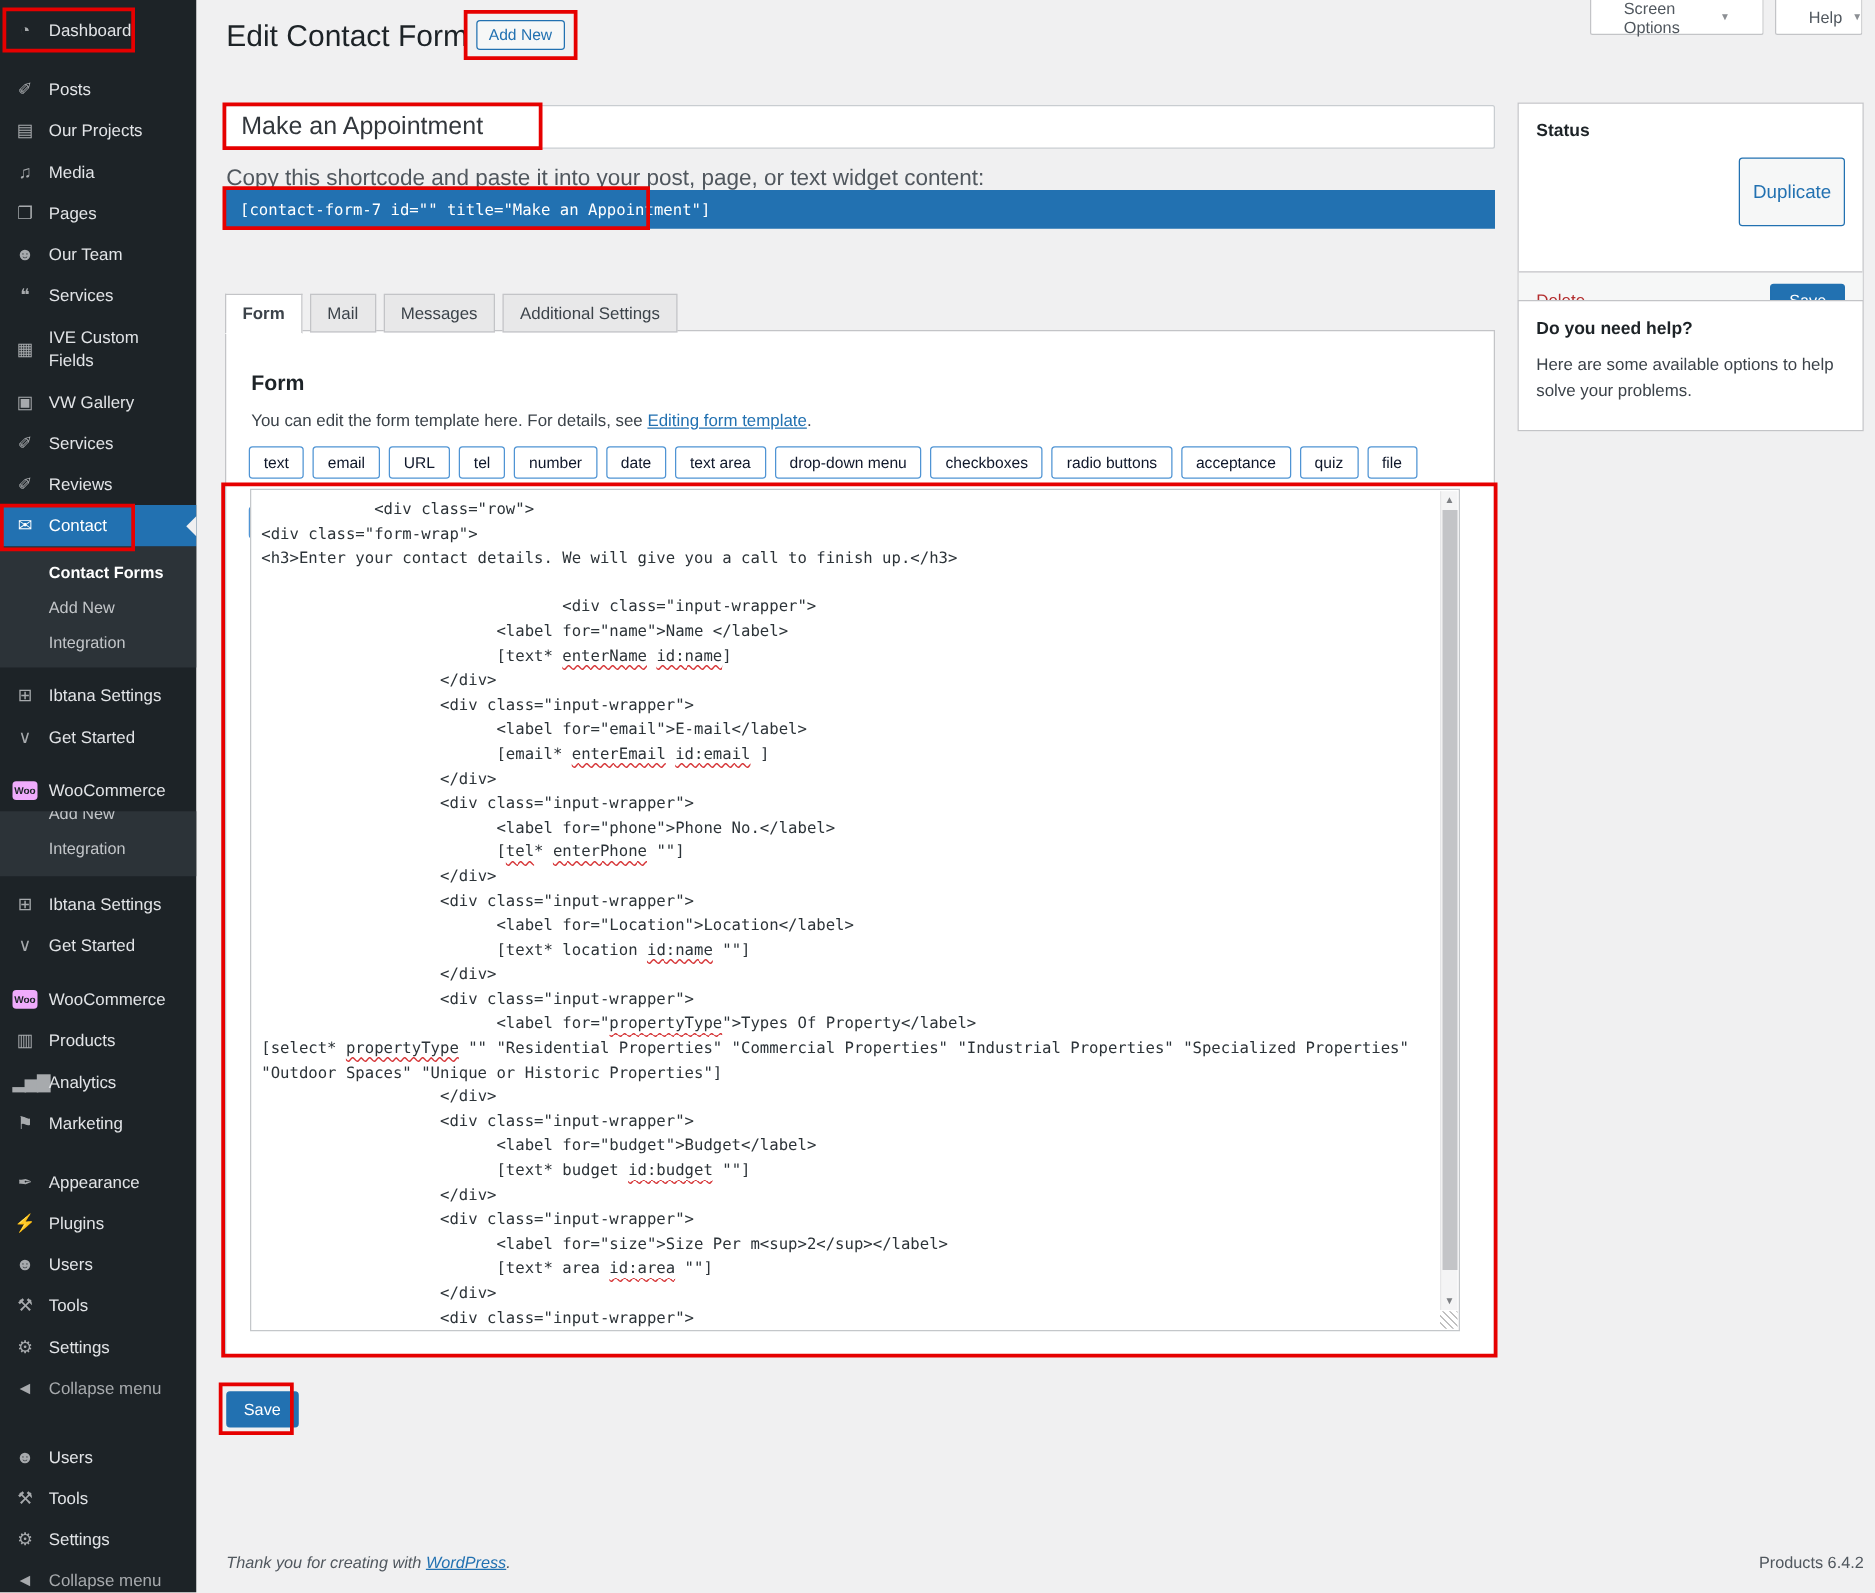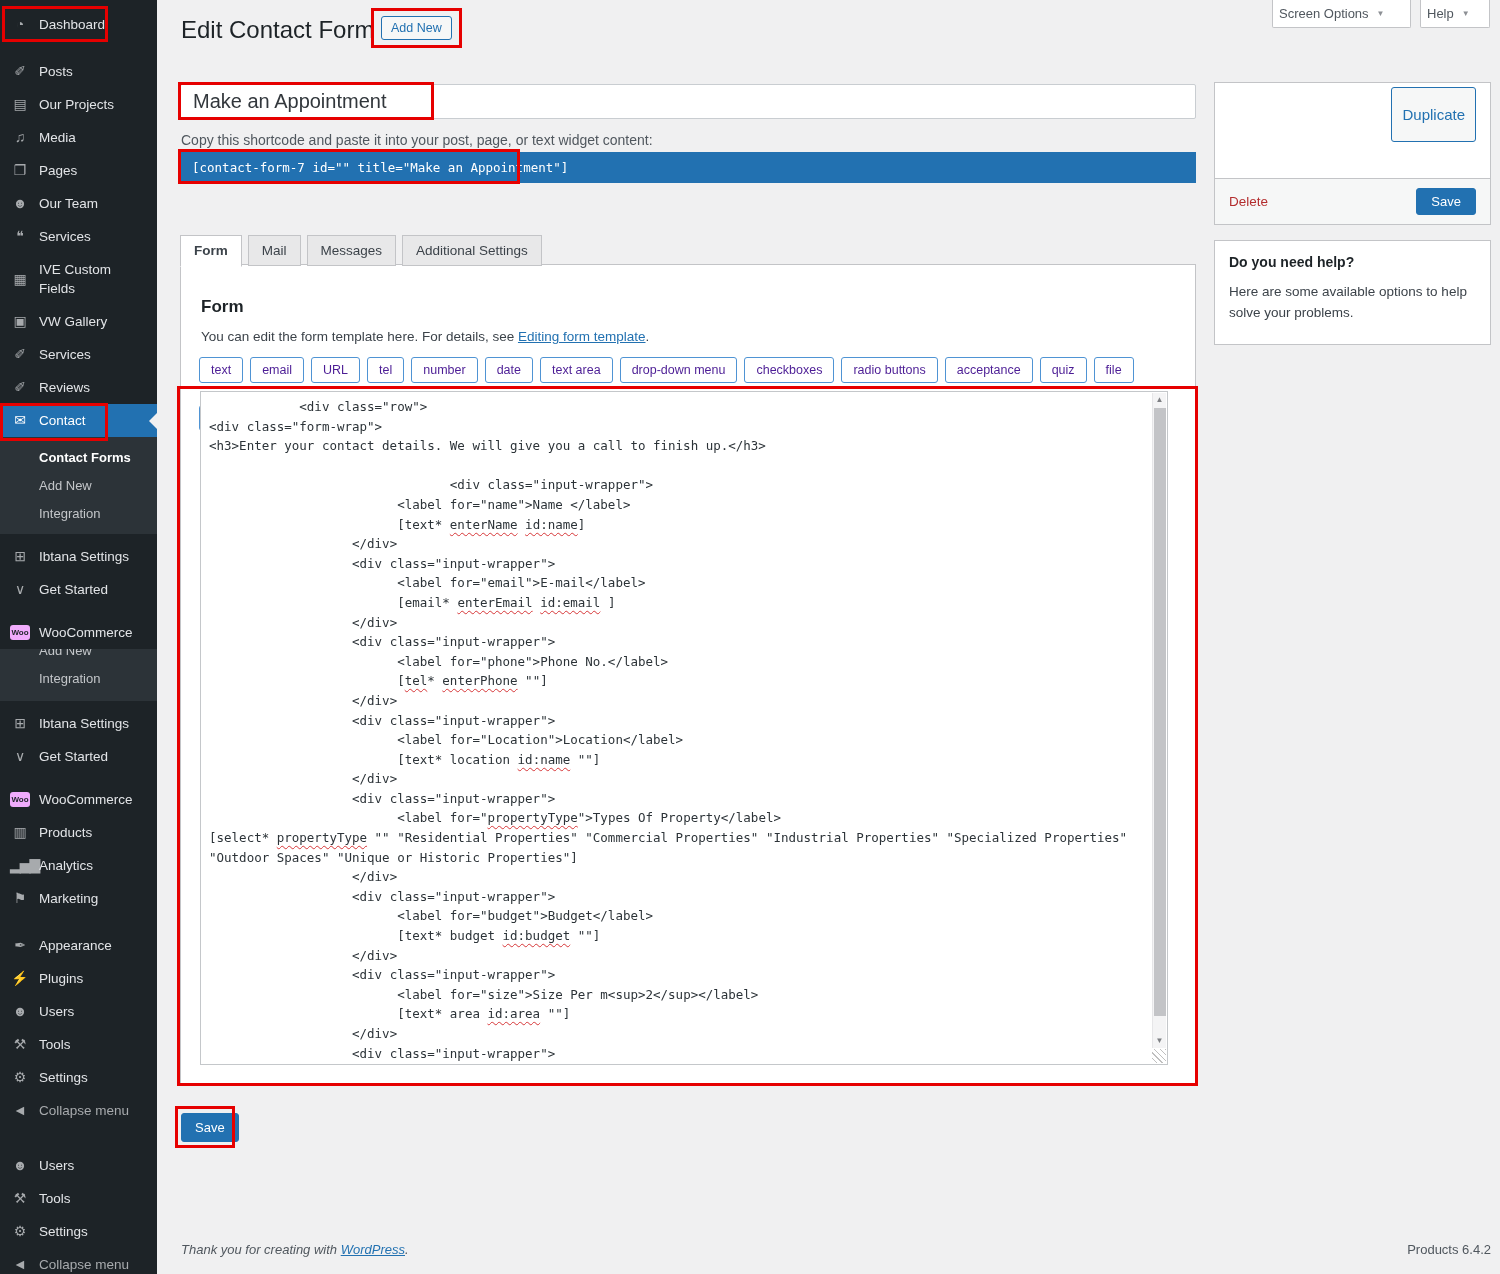--- a/index.html
+++ b/index.html
@@ -35,7 +35,7 @@
   
   .screen-btn { position:absolute; top:0; height:28px; background:#fff; border:1px solid #c3c4c7; border-top:none;
         border-radius:0 0 2px 2px; color:#50575e; font-size:13px; display:flex; align-items:center; gap:8px;
-        padding:0 6px; cursor:pointer; z-index:4; }
+        padding:0 26px; cursor:pointer; z-index:4; }
   .caret { font-size:8px; color:#8c8f94; }
   
   .page-title { position:absolute; left:181px; top:16px; font-size:24px; font-weight:500; color:#1d2327; }

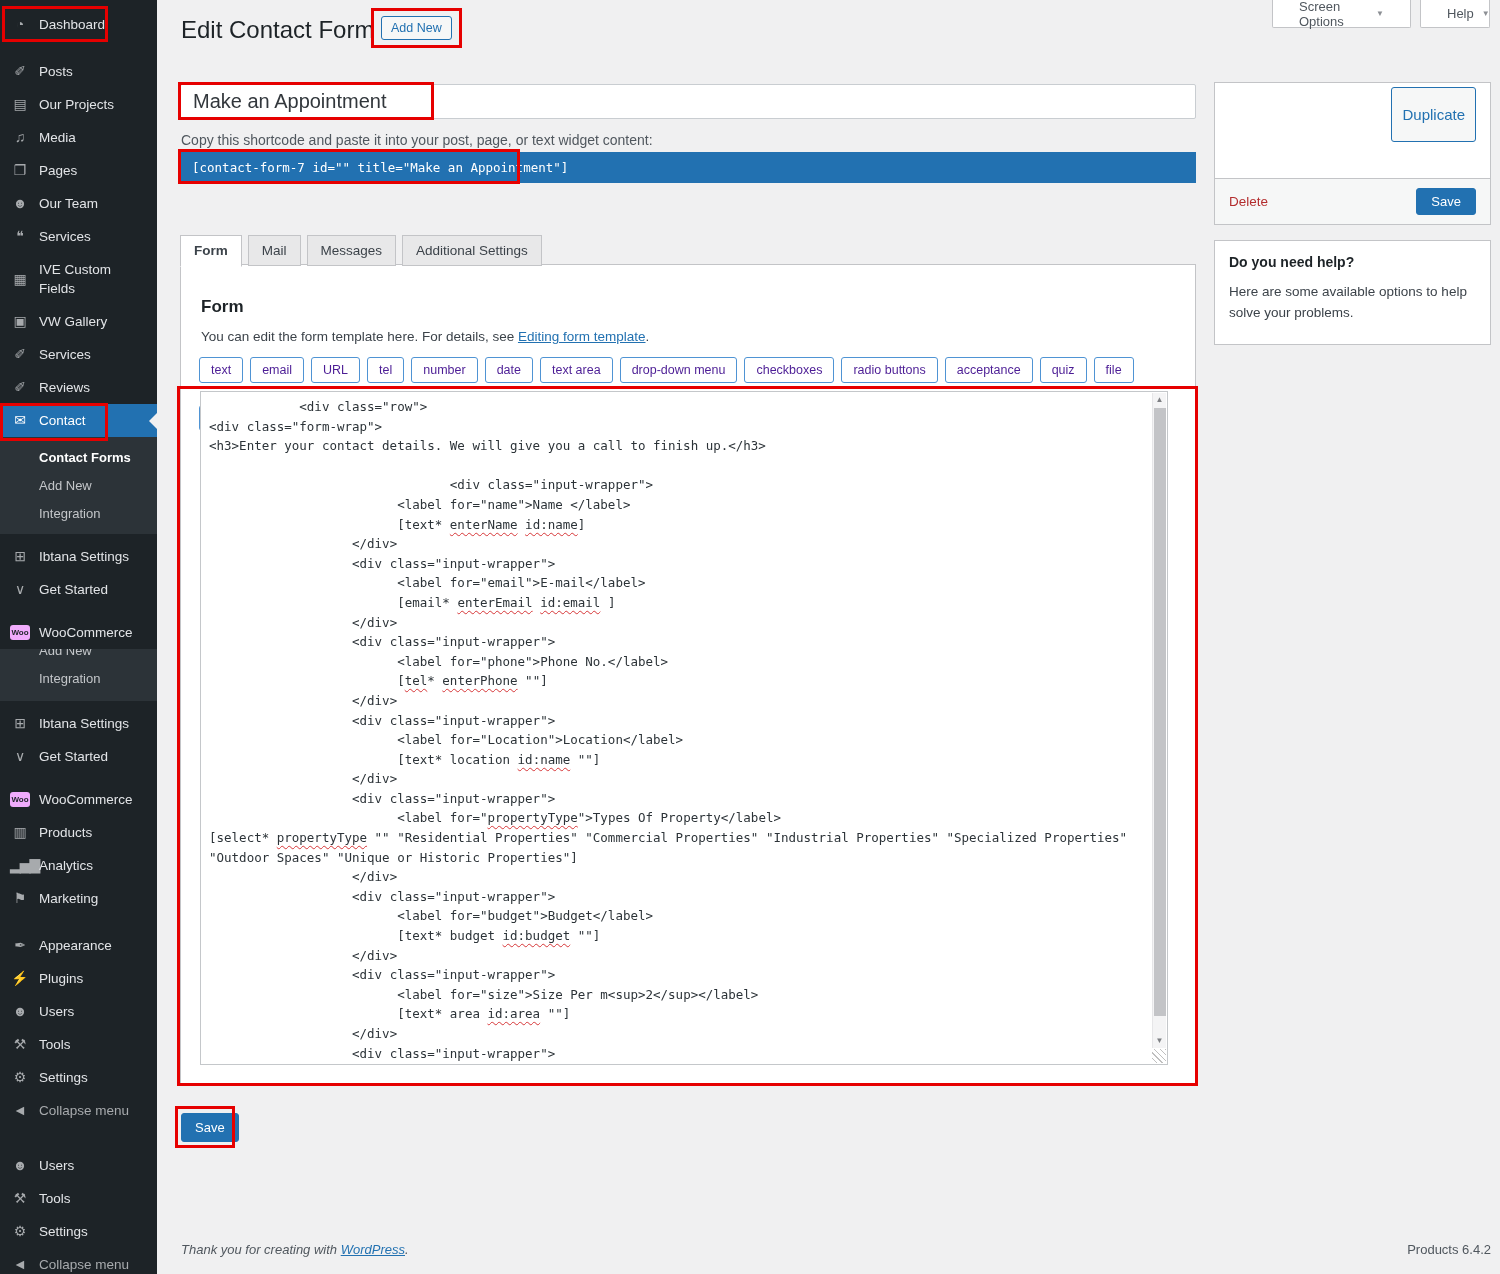--- a/index.html
+++ b/index.html
@@ -343,6 +343,7 @@
 <div class="pin" style="left:175px; top:1106px; width:60px; height:42px;"></div>
 
 <div class="postbox" id="status-box">
+  <div class="postbox-title">Status</div>
   <div class="status-body">
     <button class="btn-outline">Duplicate</button>
   </div>

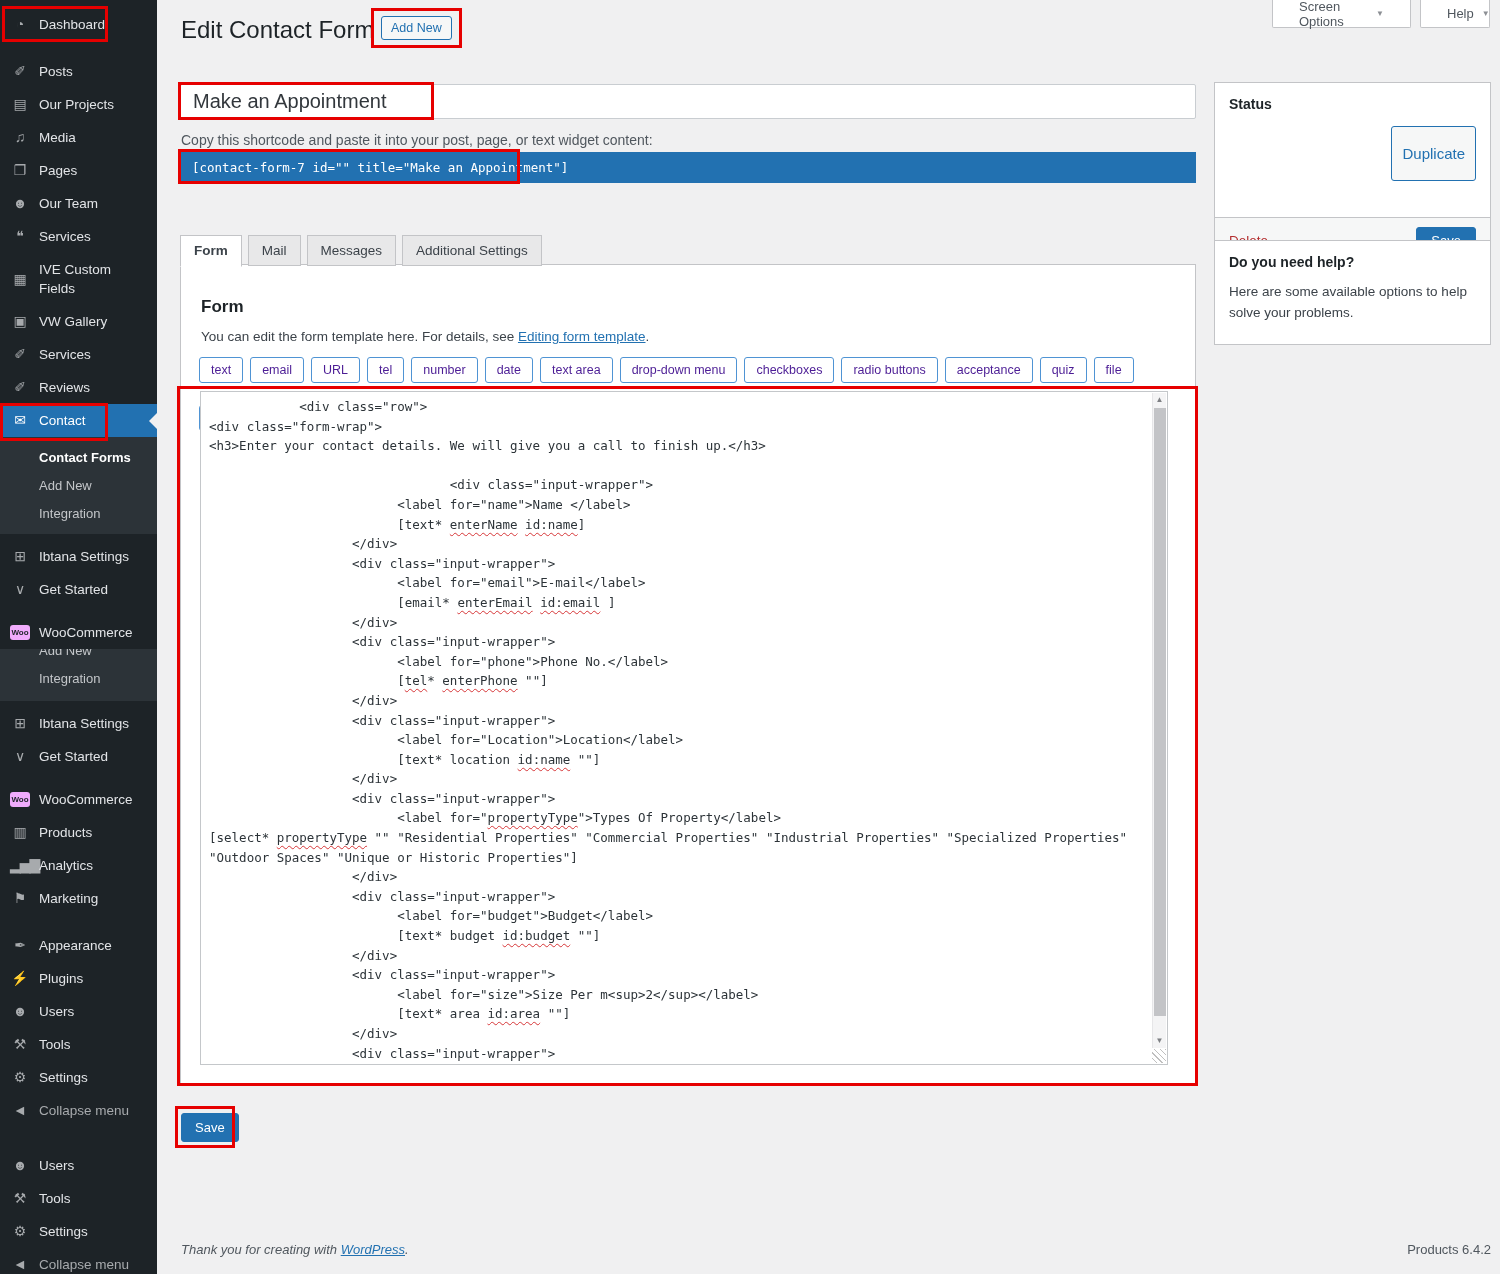--- a/index.html
+++ b/index.html
@@ -46,7 +46,7 @@
   .title-input { position:absolute; left:180px; top:84px; width:1016px; height:35px; border:1px solid #c9cdd1;
         border-radius:2px; background:#fff; font-size:20px; color:#32373c; padding:0 12px;
         font-family:"Liberation Sans",sans-serif; }
-  .hint { position:absolute; left:181px; top:132px; font-size:14px; color:#50575e; }
+  .hint { position:absolute; left:181px; top:132px; font-size:18px; color:#50575e; }
   .shortcode-bar { position:absolute; left:180px; top:152px; width:1016px; height:31px; background:#2271b1;
         color:#fff; font-family:"DejaVu Sans Mono",monospace; font-size:12.5px; line-height:31px;
         padding:0 12px; cursor:pointer; white-space:nowrap; overflow:hidden; }

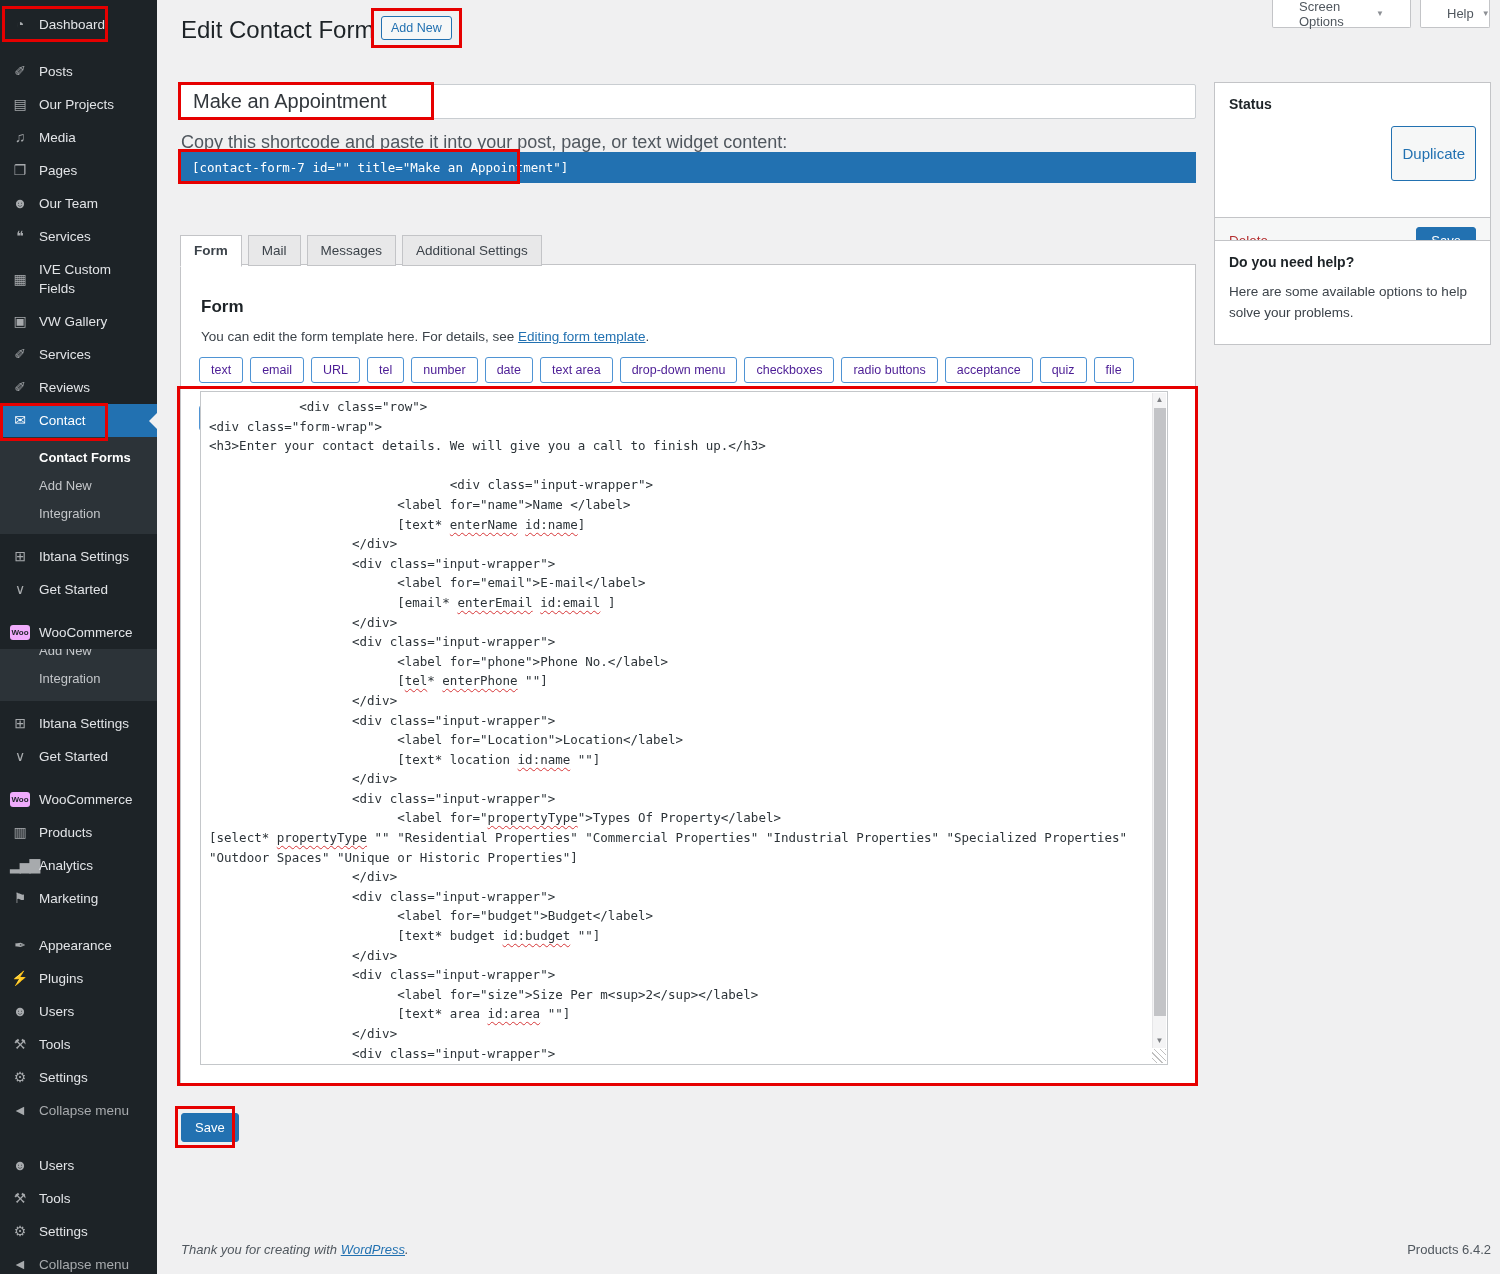--- a/index.html
+++ b/index.html
@@ -61,7 +61,7 @@
   .panel-desc { margin:12px 0 0 20px; font-size:13.5px; color:#3c434a; }
   a.link { color:#2271b1; text-decoration:underline; cursor:pointer; }
   .tagrow { margin:13px 0 0 18px; display:flex; flex-wrap:wrap; }
-  .tagbtn { margin:0 7px 22px 0; padding:5px 11px; border:1px solid #4f94d4; background:#fff; color:#4c1d95;
+  .tagbtn { margin:0 7px 22px 0; padding:5px 11px; border:1px solid #4f94d4; background:#fff; color:#0f172a;
         font-size:12.5px; border-radius:3px; cursor:pointer; font-family:"Liberation Sans",sans-serif; }
   
   .editor { position:absolute; left:19px; top:126px; width:968px; height:674px; background:#fff;

